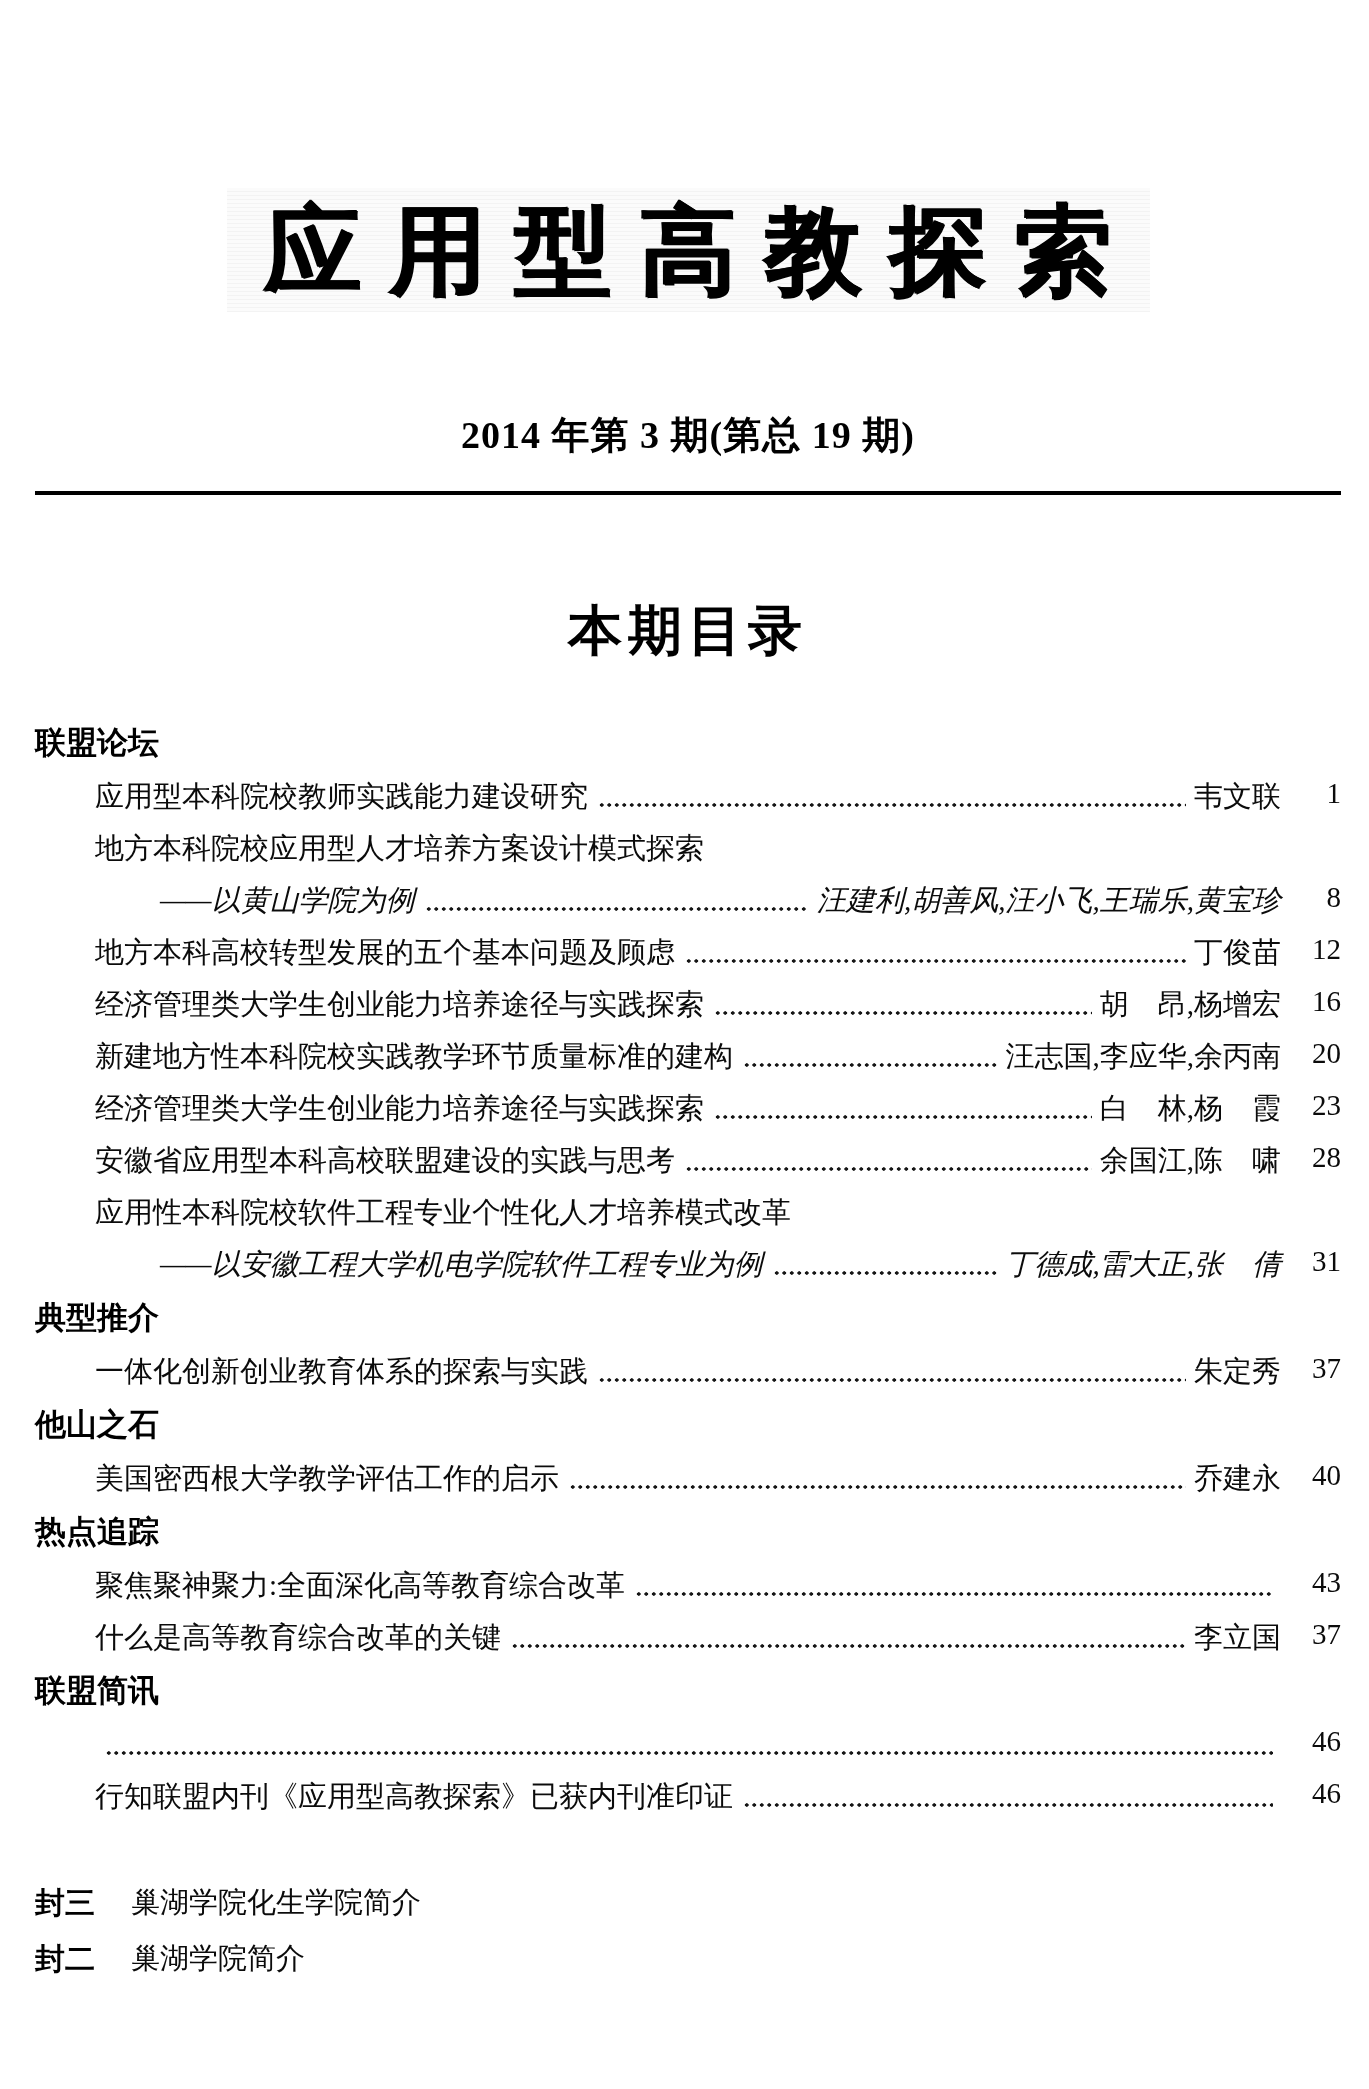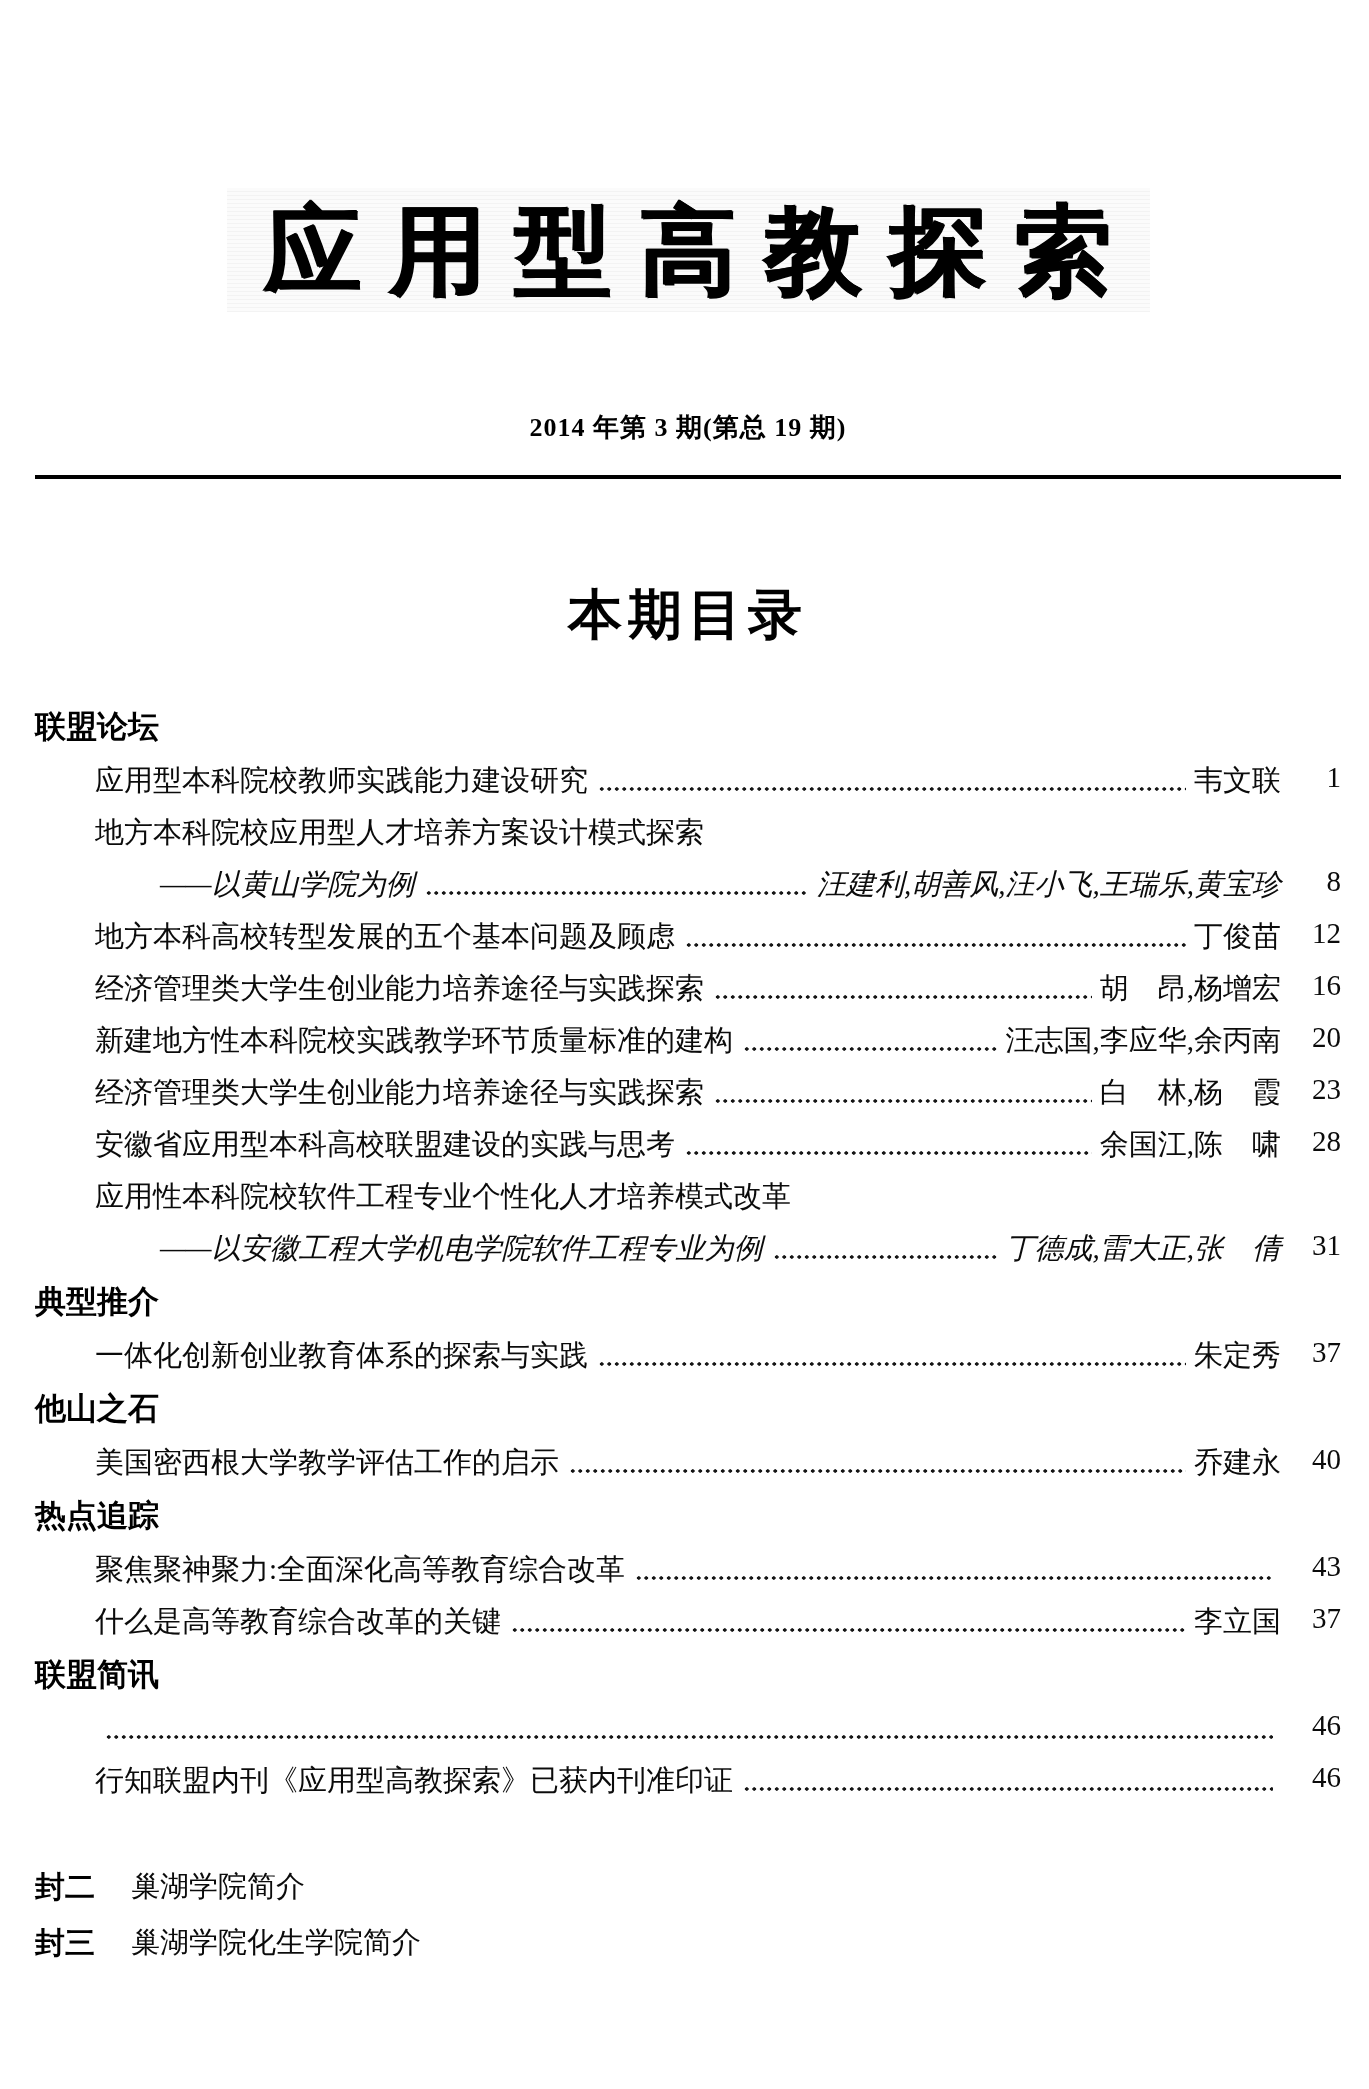--- a/index.html
+++ b/index.html
@@ -34,7 +34,7 @@
     text-align:center;
     font-family:"Liberation Serif","DejaVu Serif",serif;
     font-weight:bold;
-    font-size:26px;
+    font-size:38px;
     letter-spacing:1px;
     color:#000;
   }

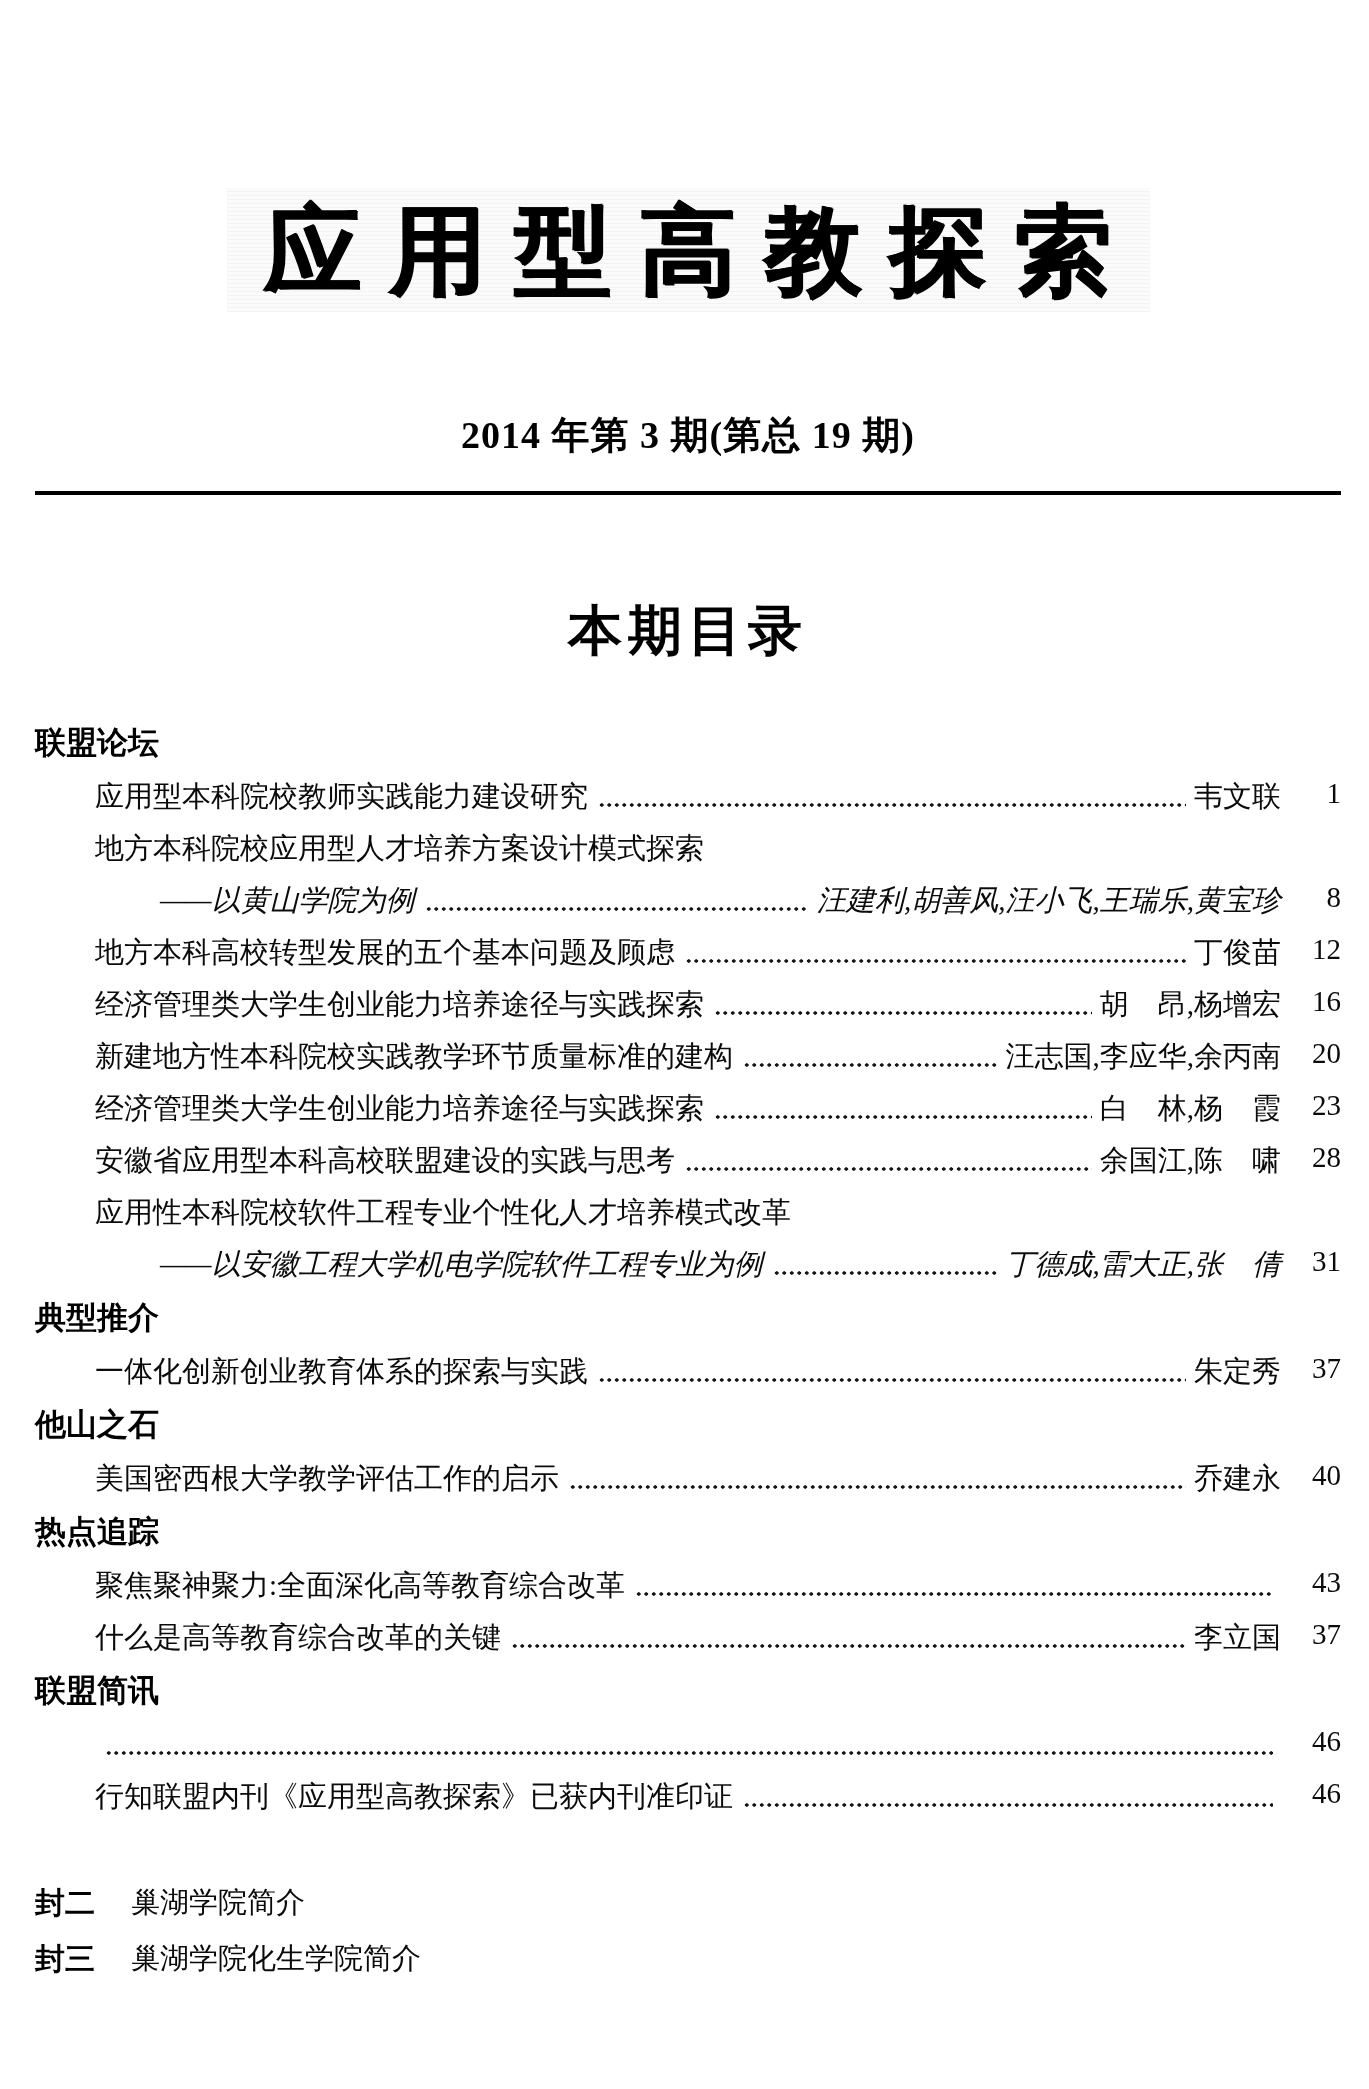--- a/index.html
+++ b/index.html
@@ -239,13 +239,13 @@
 
   <div class="footer">
     <div class="footer-row">
+      <span class="footer-label">封三</span>
+      <span class="footer-text">巢湖学院化生学院简介</span>
+    </div>
+    <div class="footer-row">
       <span class="footer-label">封二</span>
       <span class="footer-text">巢湖学院简介</span>
     </div>
-    <div class="footer-row">
-      <span class="footer-label">封三</span>
-      <span class="footer-text">巢湖学院化生学院简介</span>
-    </div>
   </div>
 
 </div>

